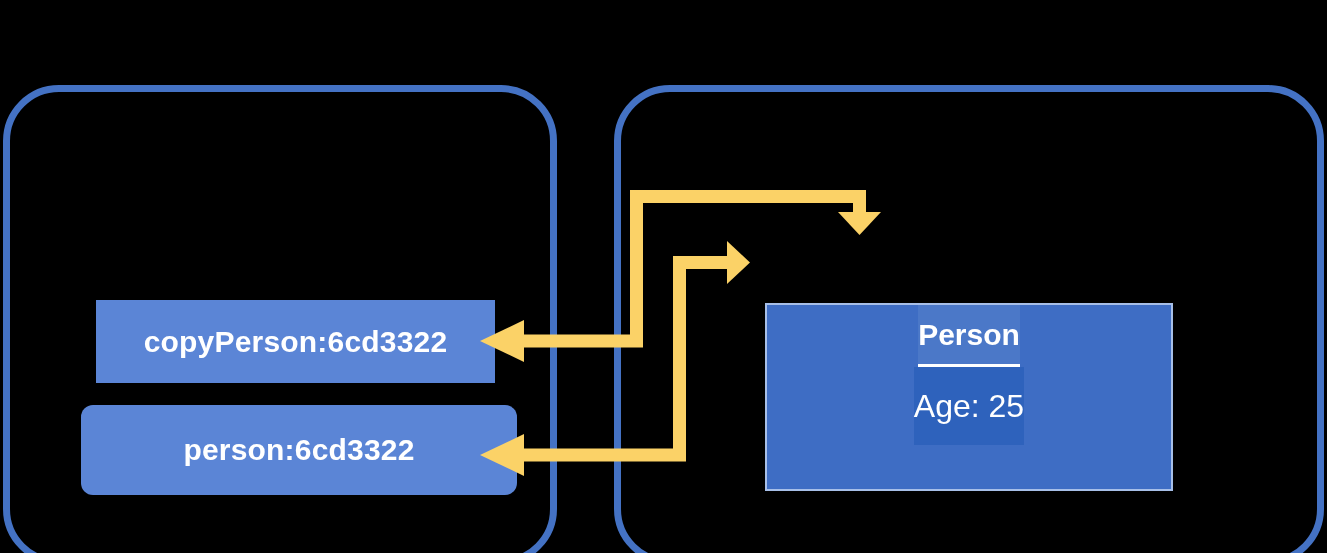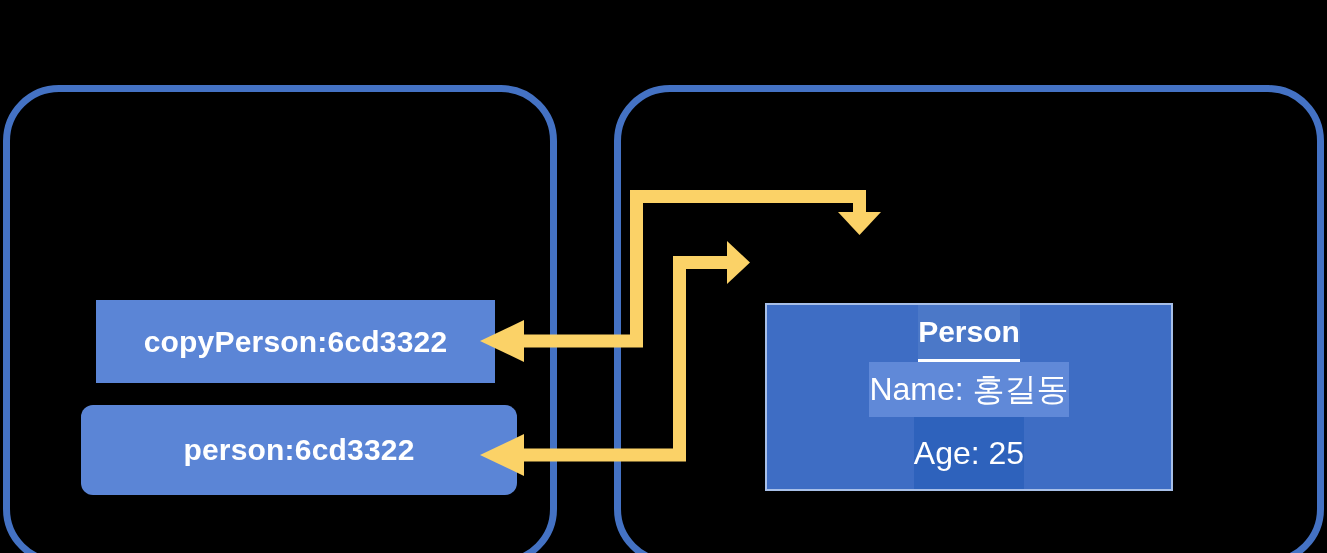--- a/index.html
+++ b/index.html
@@ -134,9 +134,6 @@
     <div class="obj-row" id="obj-header">
       <span>Person</span>
     </div>
-    <div class="obj-row" id="obj-row-name">
-      <span>Name: 홍길동</span>
-    </div>
     <div class="obj-row" id="obj-row-age">
       <span>Age: 25</span>
     </div>

